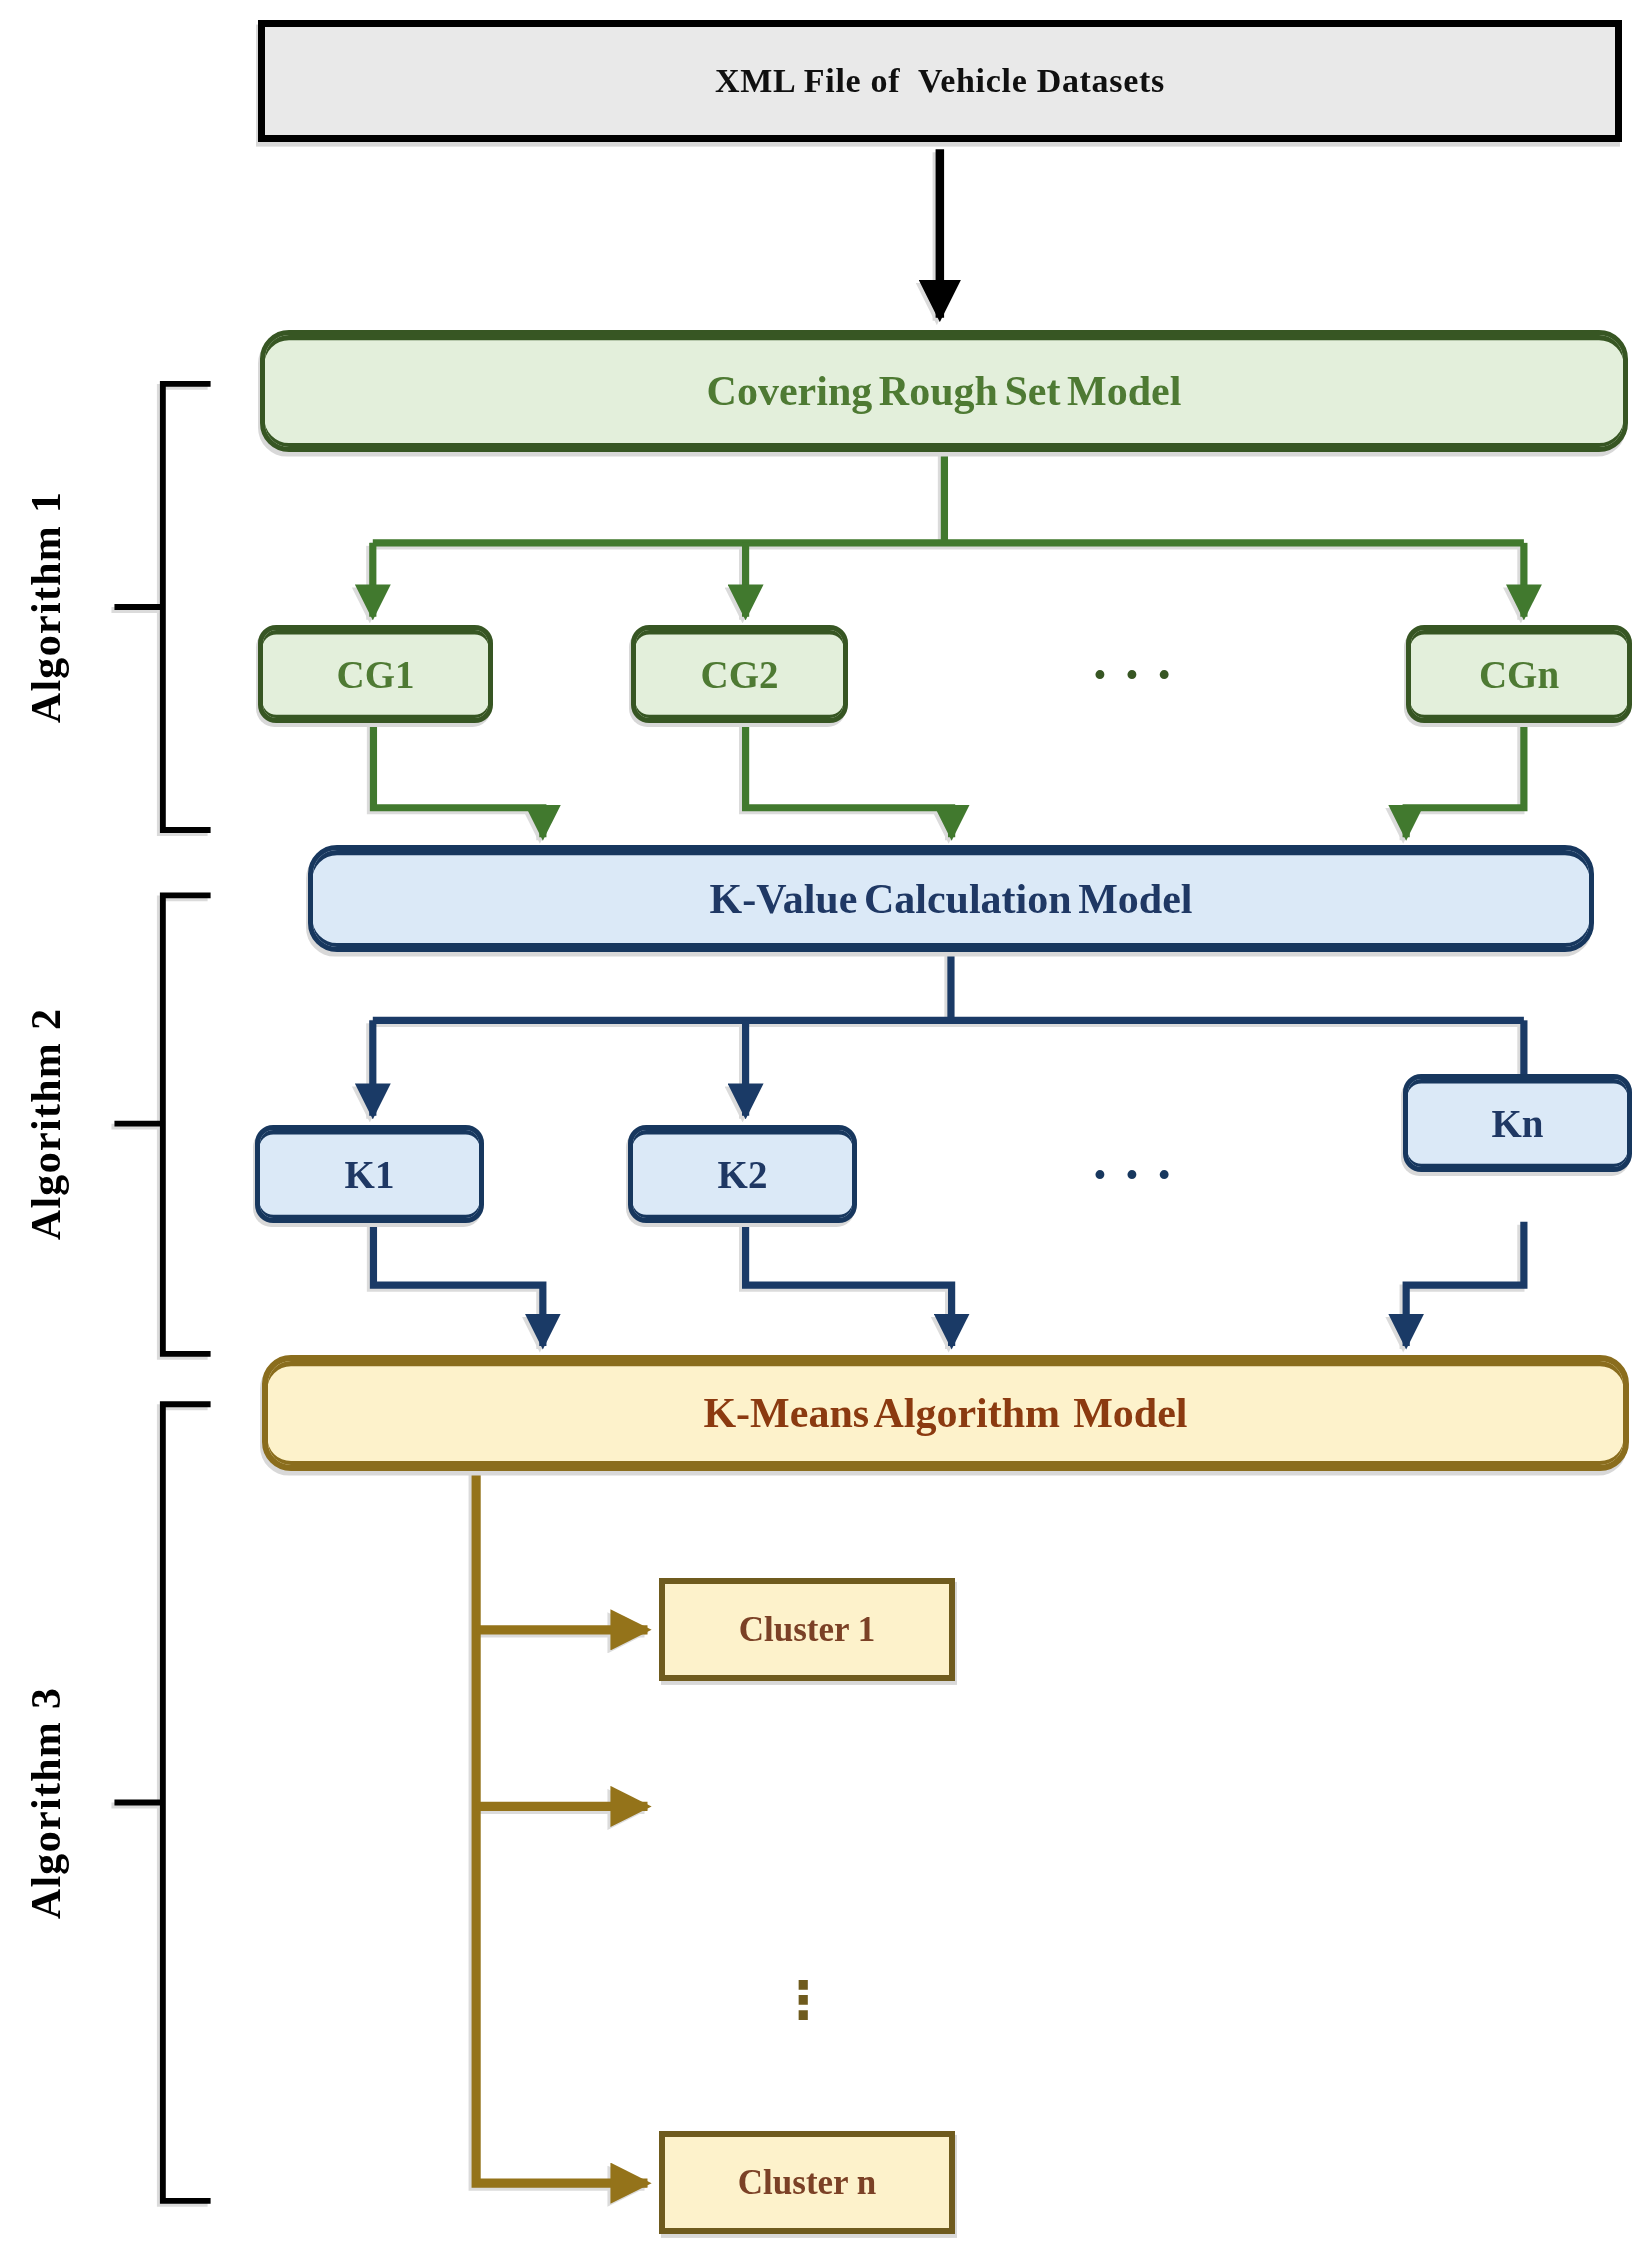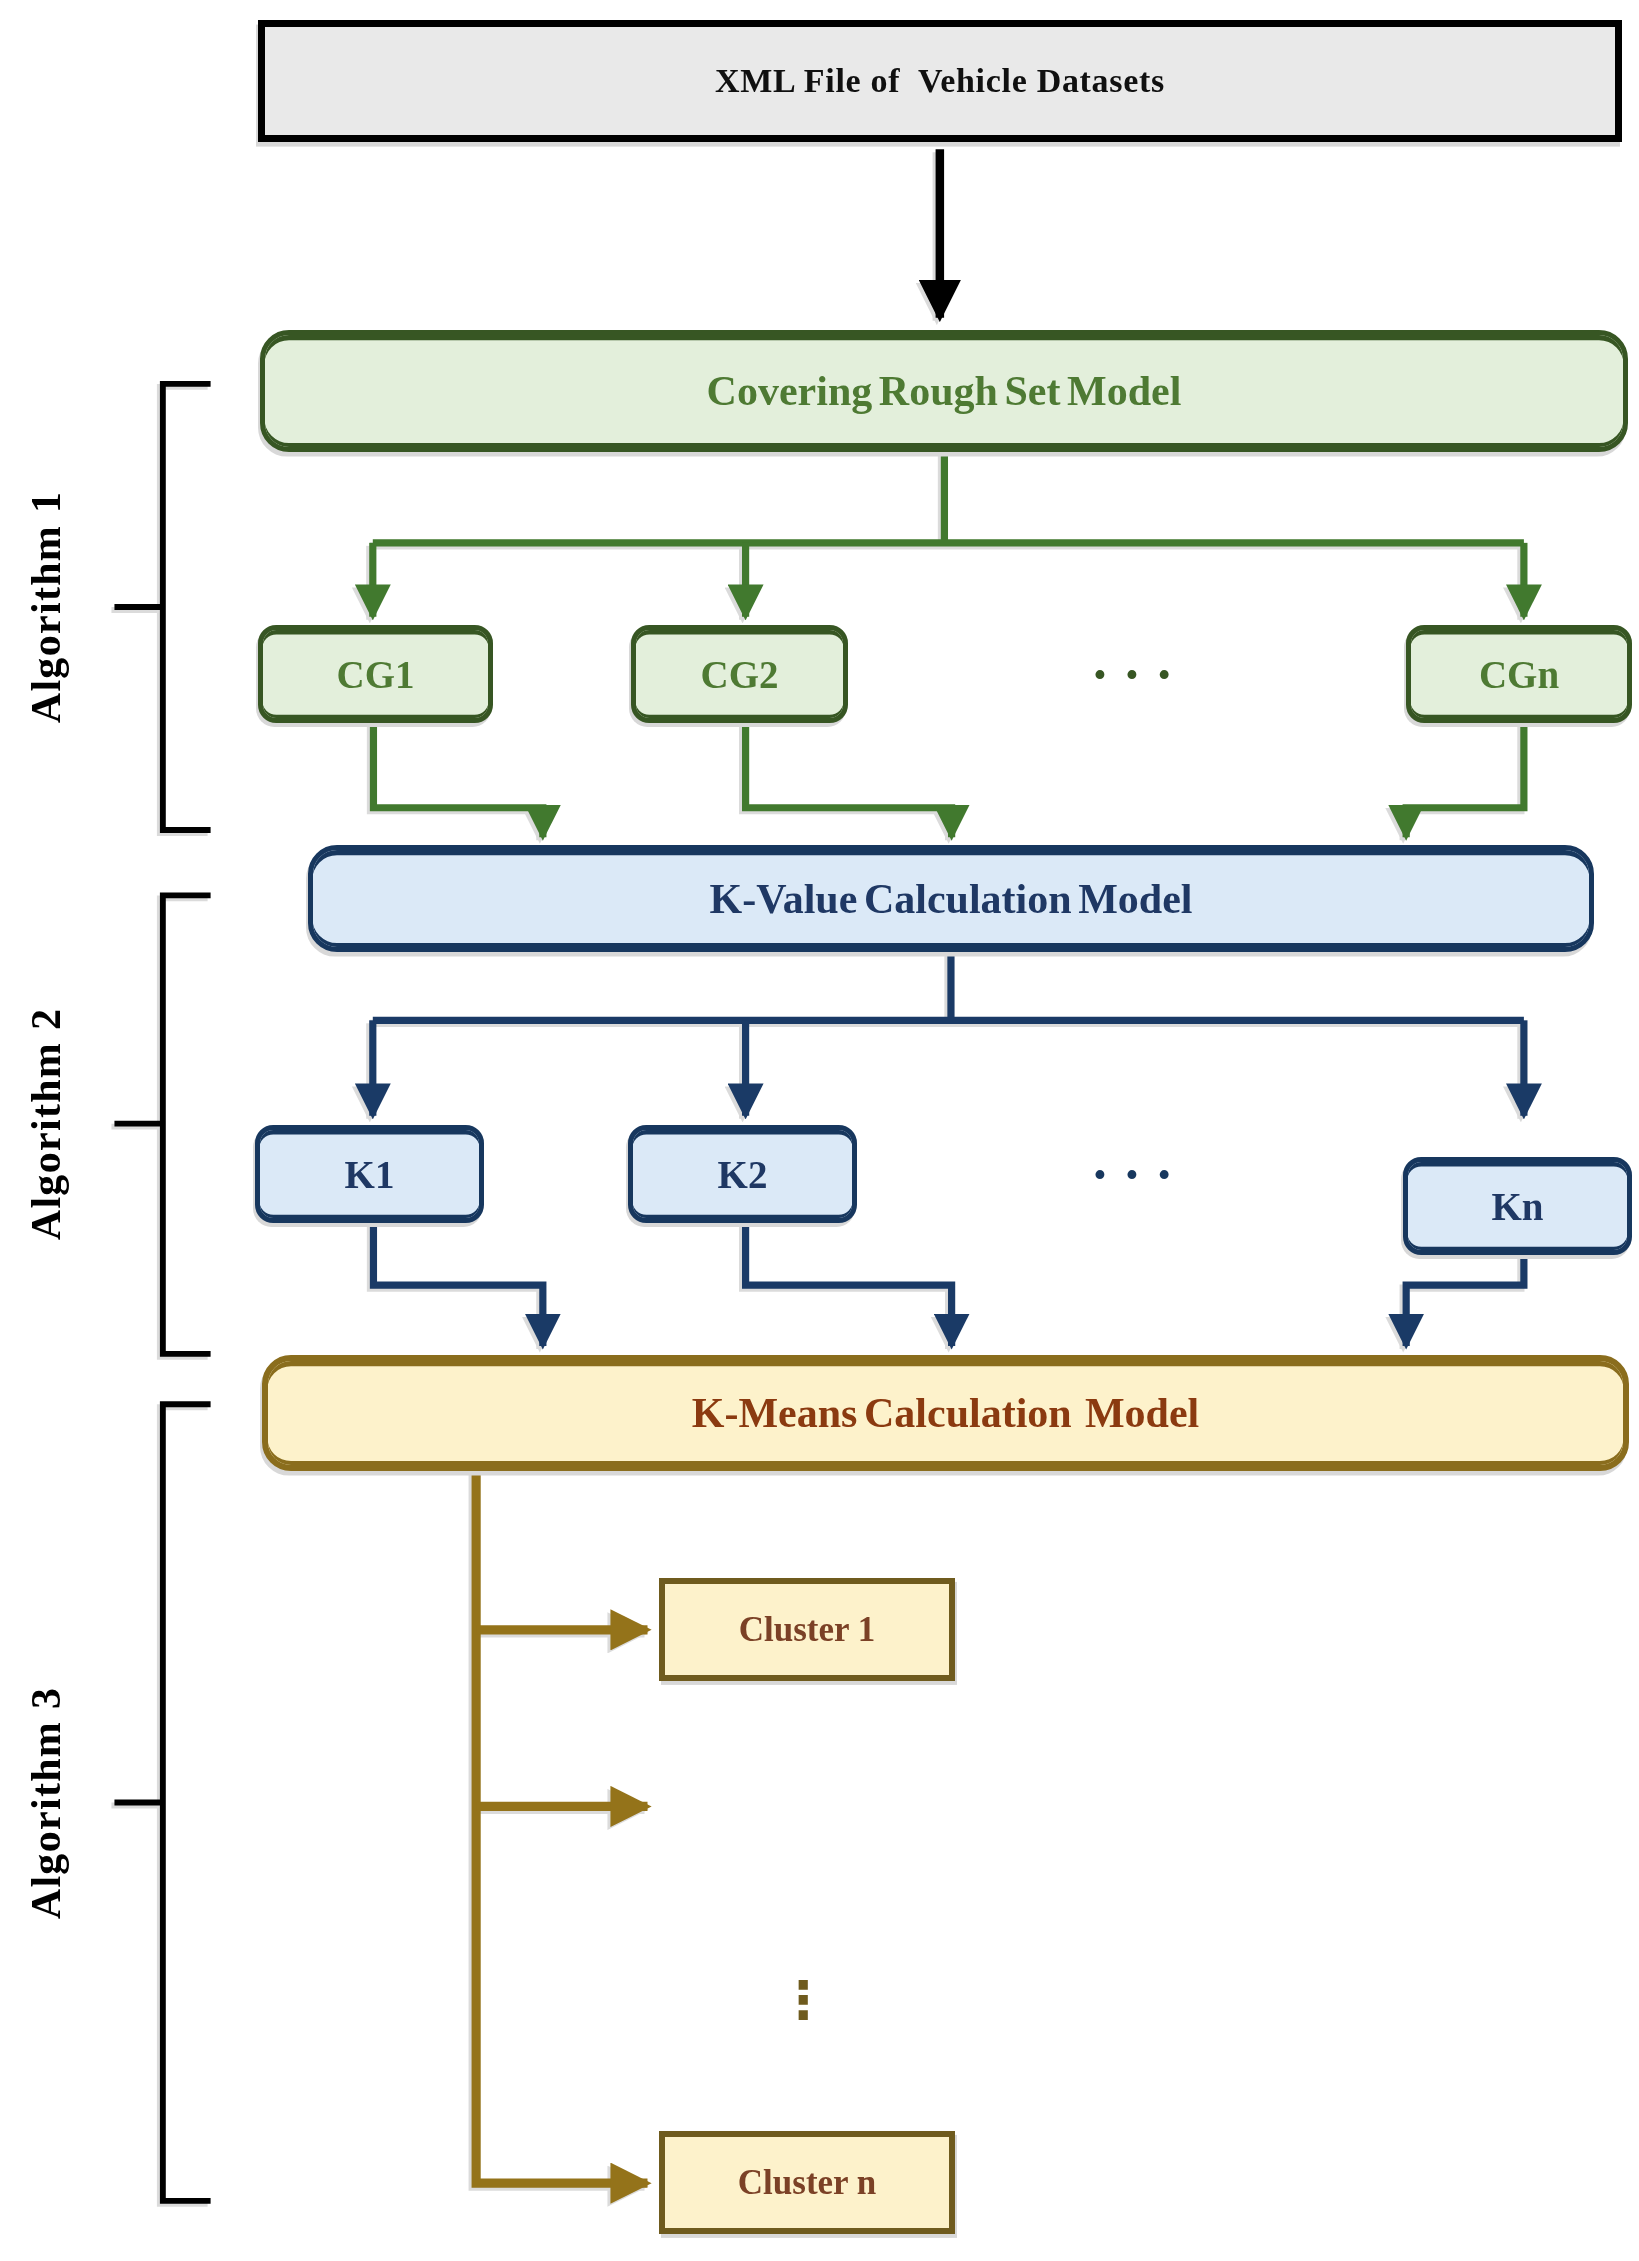--- a/index.html
+++ b/index.html
@@ -50,7 +50,7 @@
   .cgn{left:1406px;top:625px;width:226px;height:98px;text-align:right;}
   .k1{left:255px;top:1125px;width:229px;height:98px;text-align:right;}
   .k2{left:628px;top:1125px;width:229px;height:98px;}
-  .kn{left:1403px;top:1157px;width:229px;height:98px;}
+  .kn{left:1403px;top:1074px;width:229px;height:98px;}
   
   .cluster{
     left:659px;width:296px;height:103px;font-size:35px;

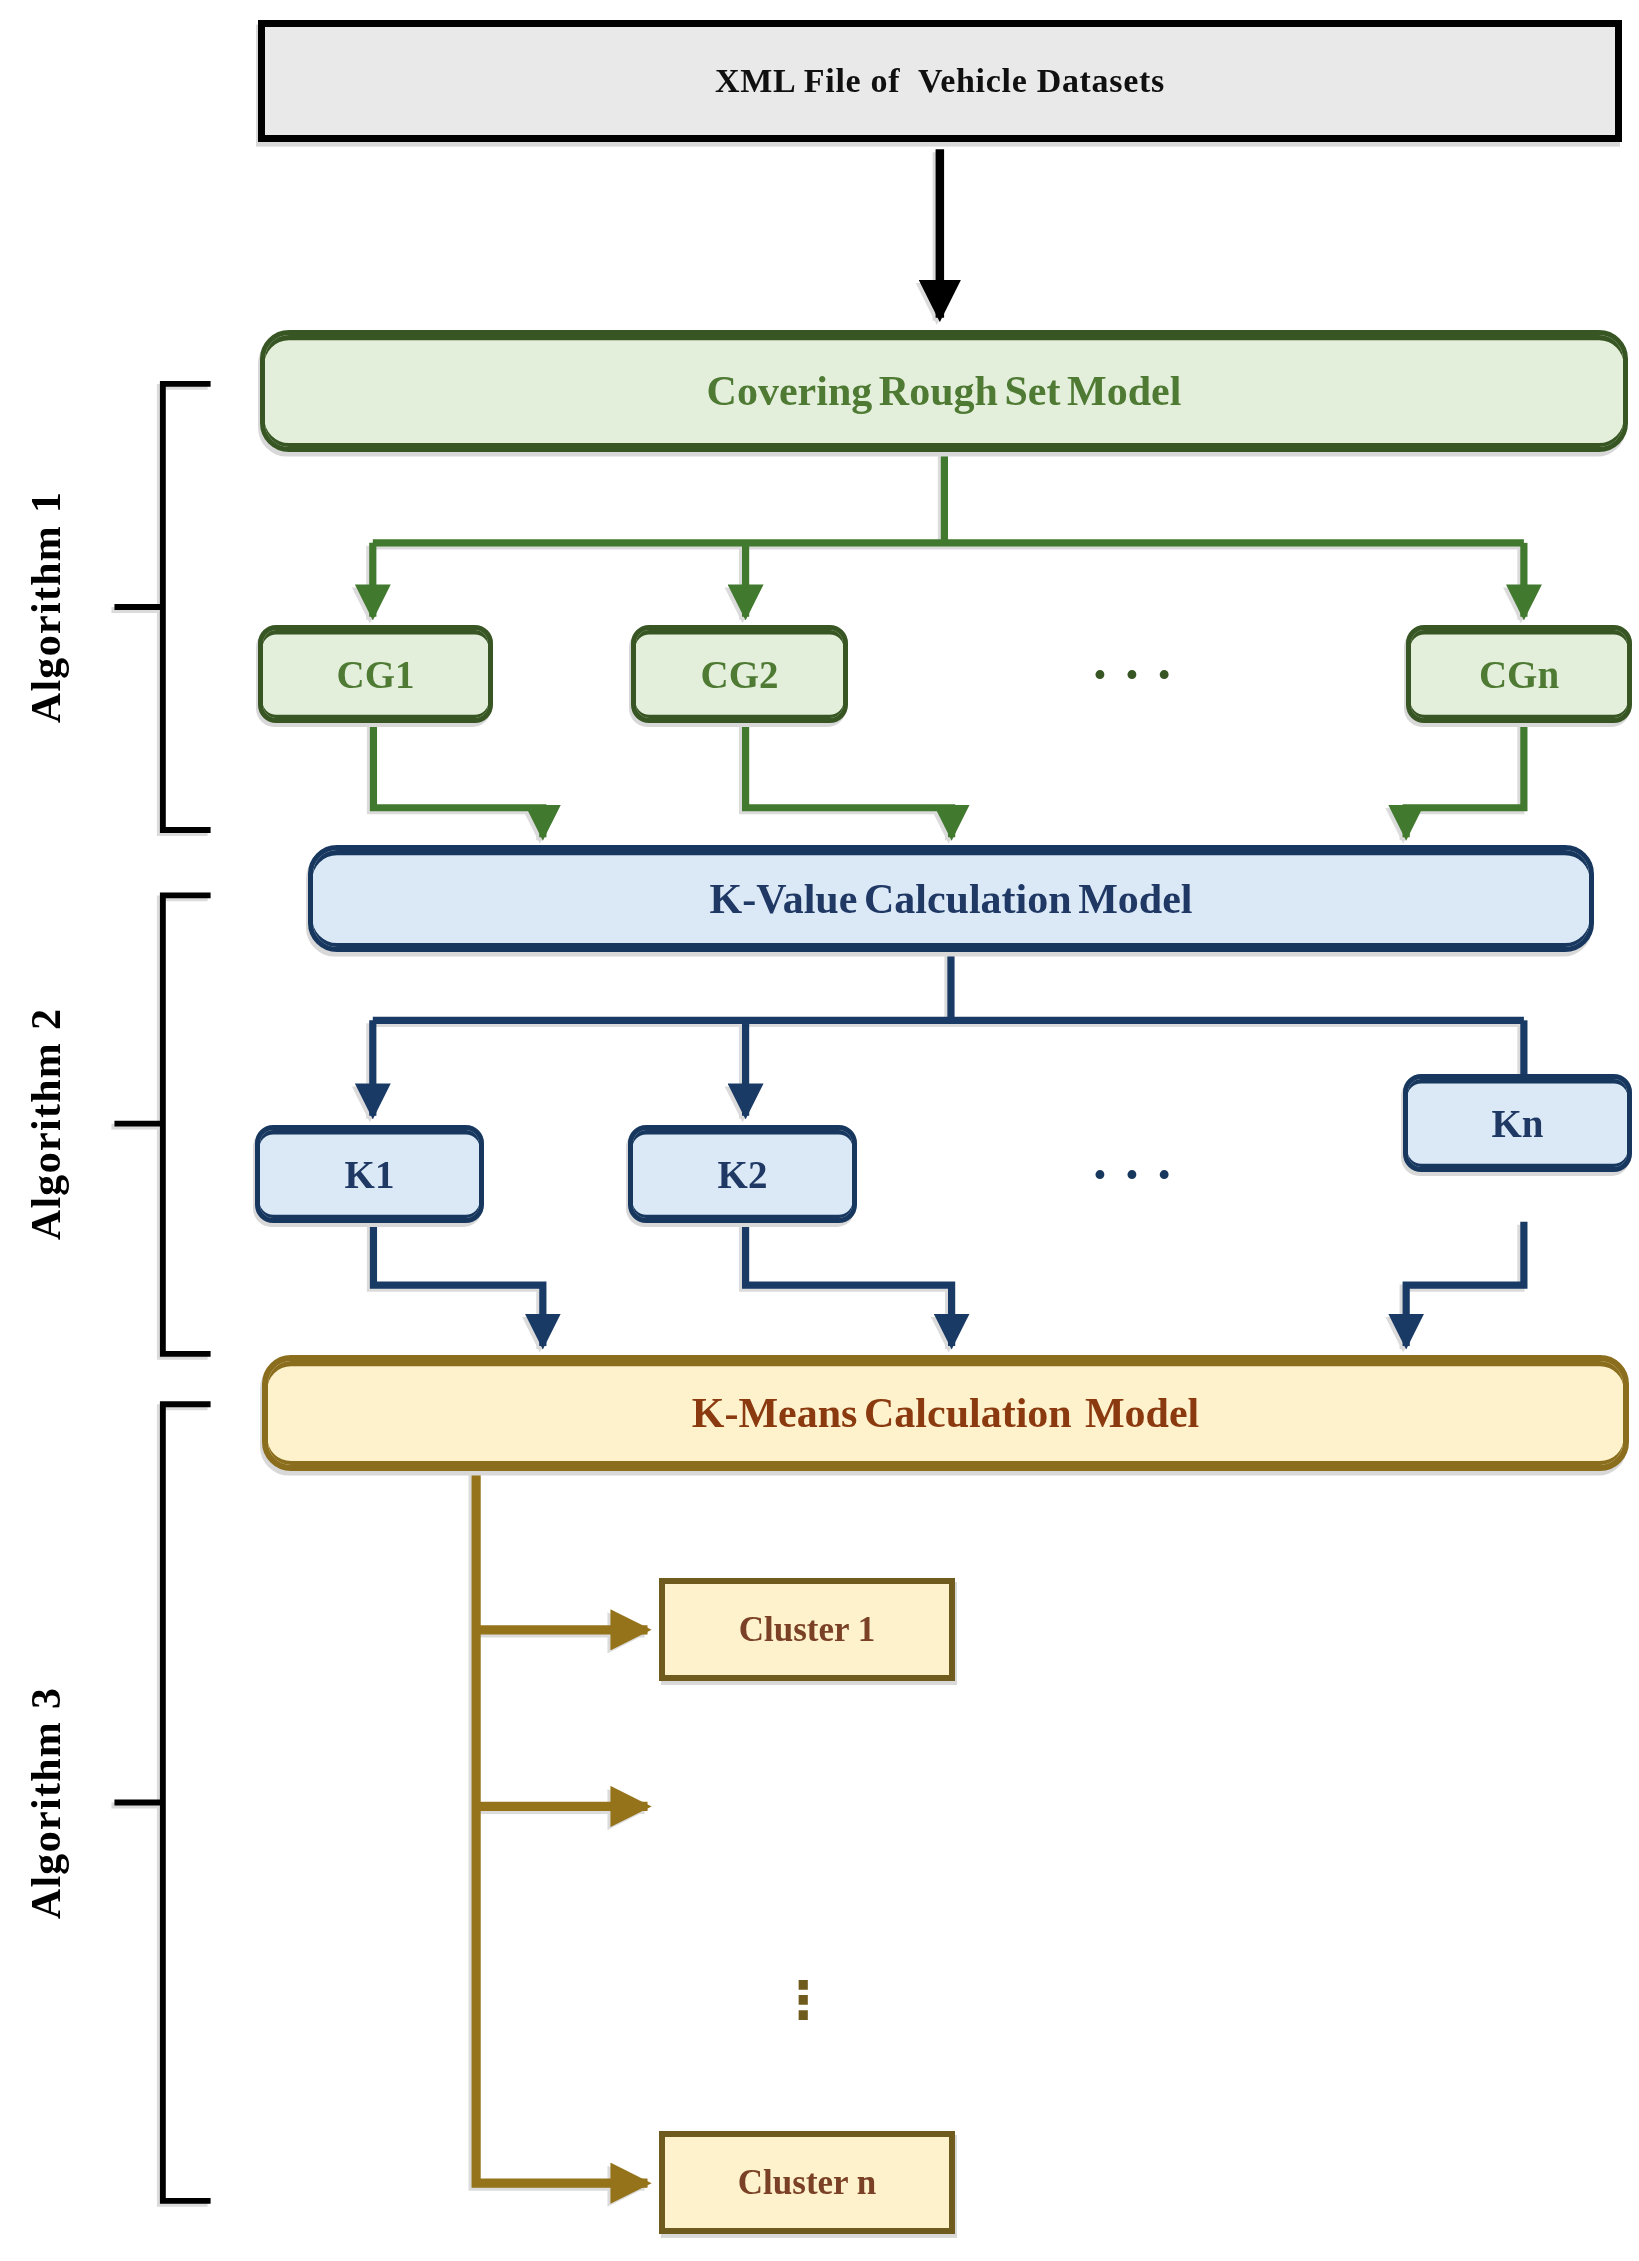--- a/index.html
+++ b/index.html
@@ -171,7 +171,7 @@
   <div class="hdots navy" style="left:1132px;top:1174px;">· · ·</div>
 
   <div class="box model kmeans">
-    <span>K-Means Calculation  Model</span>
+    <span>K-Means Algorithm  Model</span>
   </div>
 
   <div class="box cluster cluster1">

